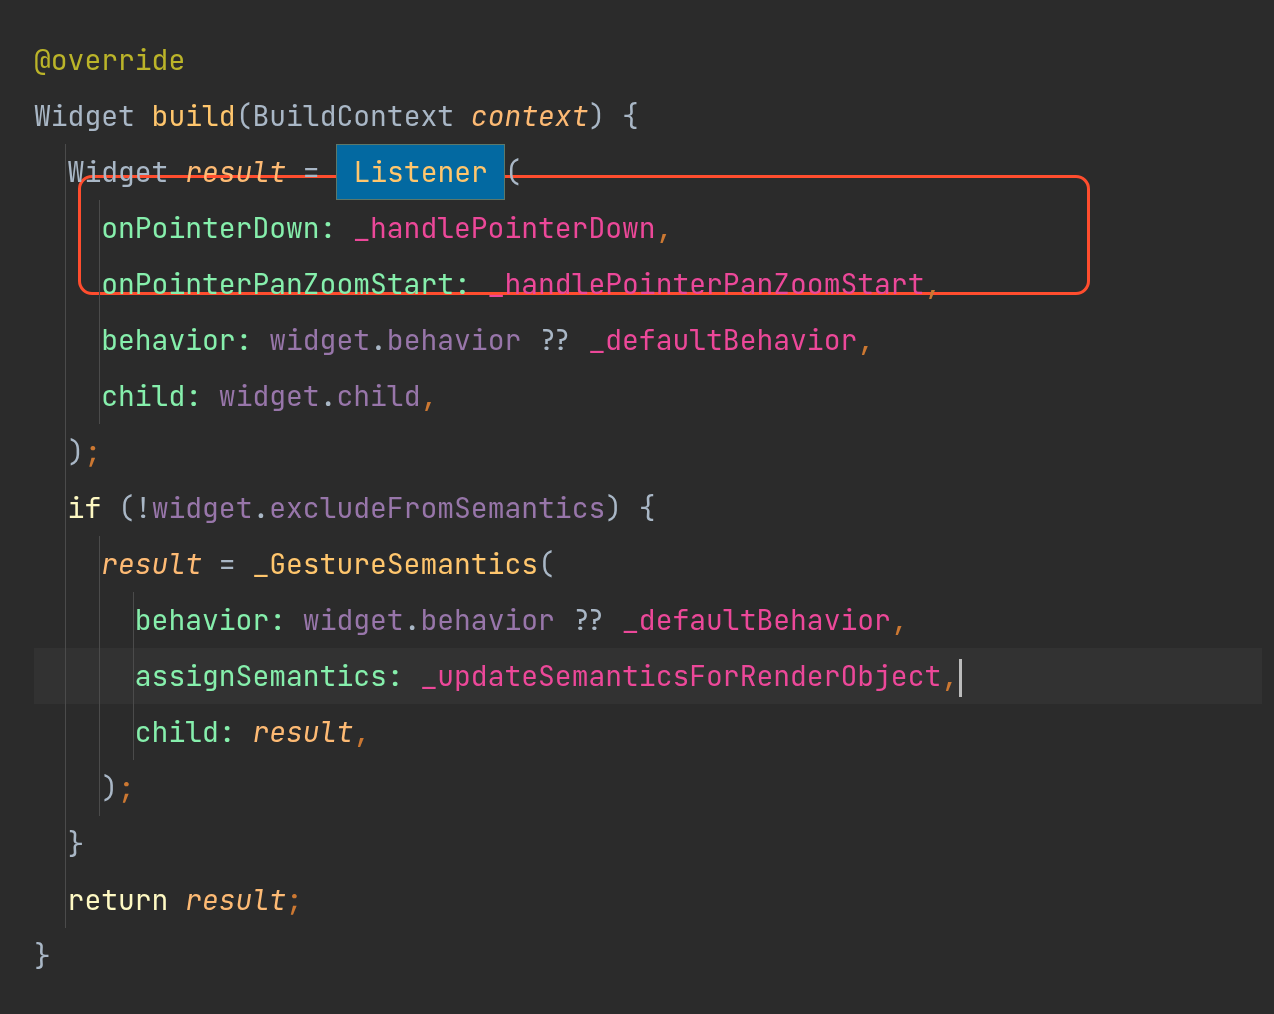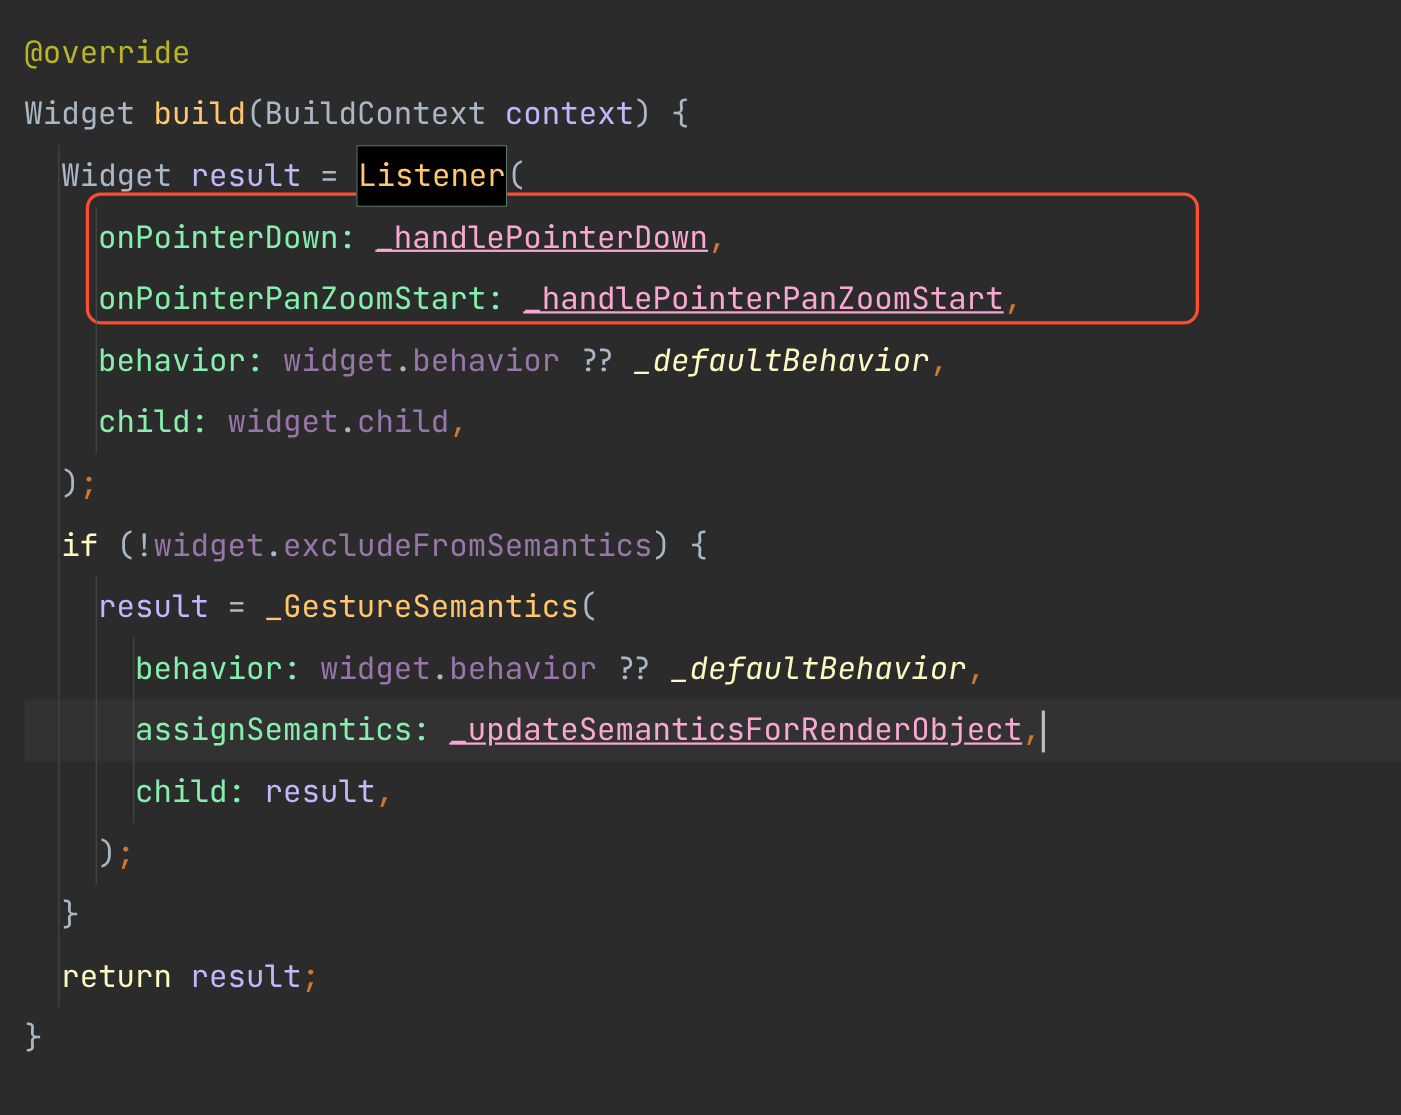--- a/index.html
+++ b/index.html
@@ -19,7 +19,7 @@
     line-height: 56px;
   }
   pre {
-    margin: 0;
+    margin: 12px;
     font-family: inherit;
   }
   .line {

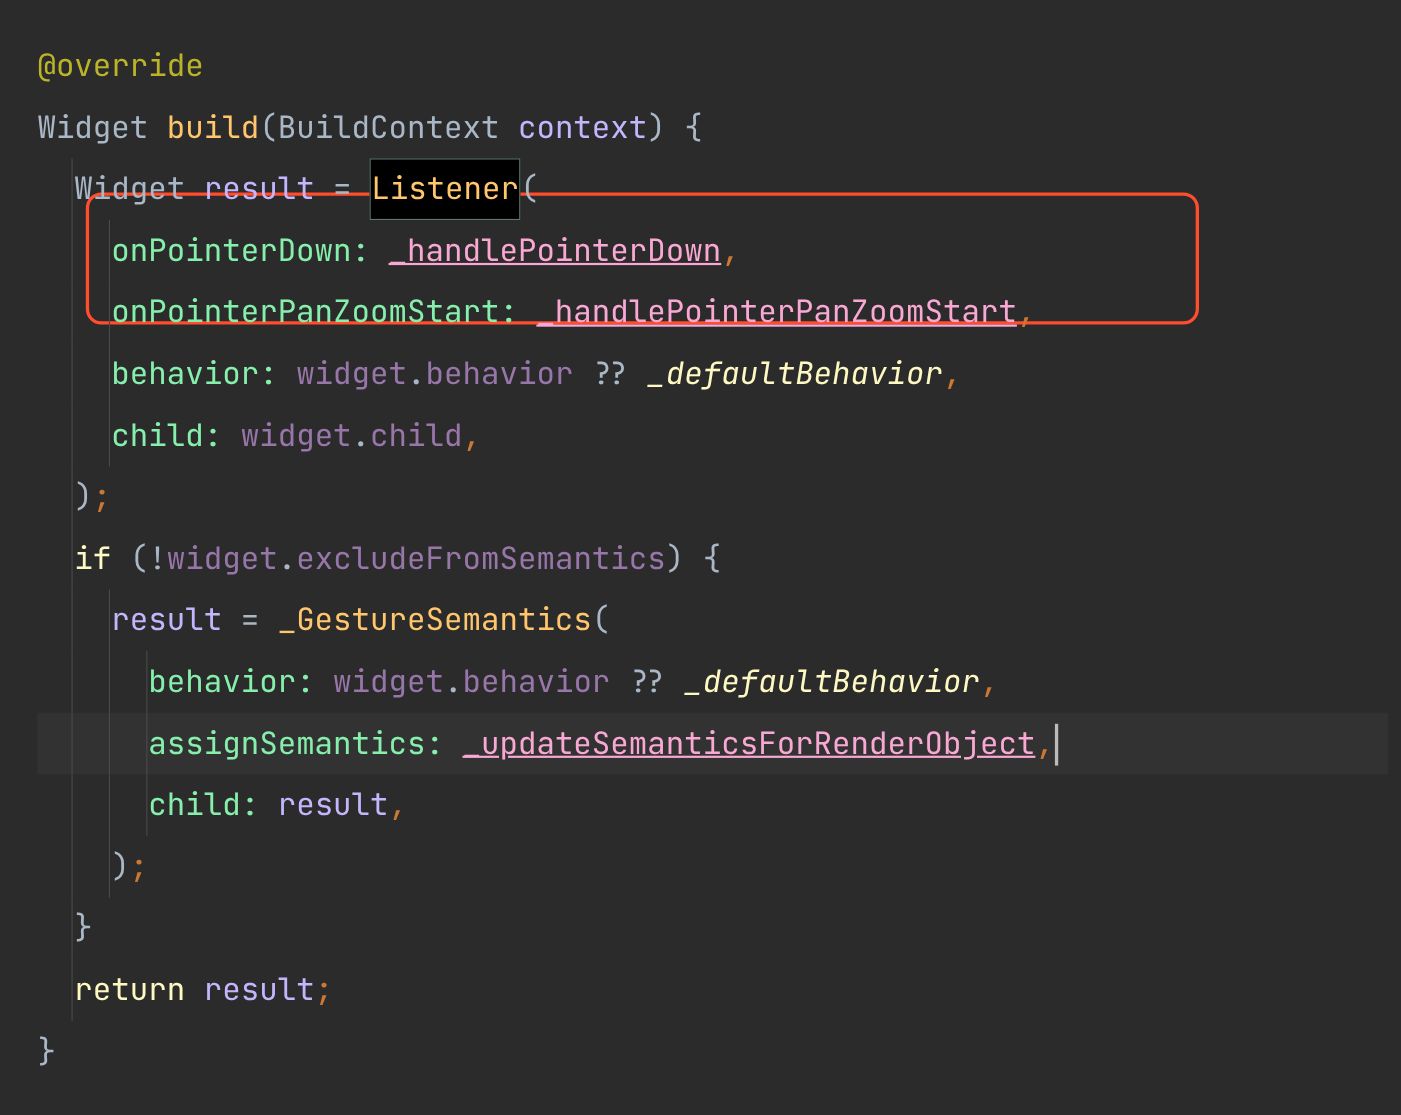--- a/index.html
+++ b/index.html
@@ -58,7 +58,7 @@
   .tok-fn-call { color: #ffc66d; }
   .tok-keyword { color: #fef9c3; }
   .tok-param   { color: #86efac; }
-  .tok-ident   { color: #c4b5fd; }
+  .tok-ident   { color: #fdba74; font-style: italic; }
   .tok-field   { color: #9876aa; }
   .tok-punct   { color: #cc7832; }
   .tok-punct2  { color: #a9b7c6; }

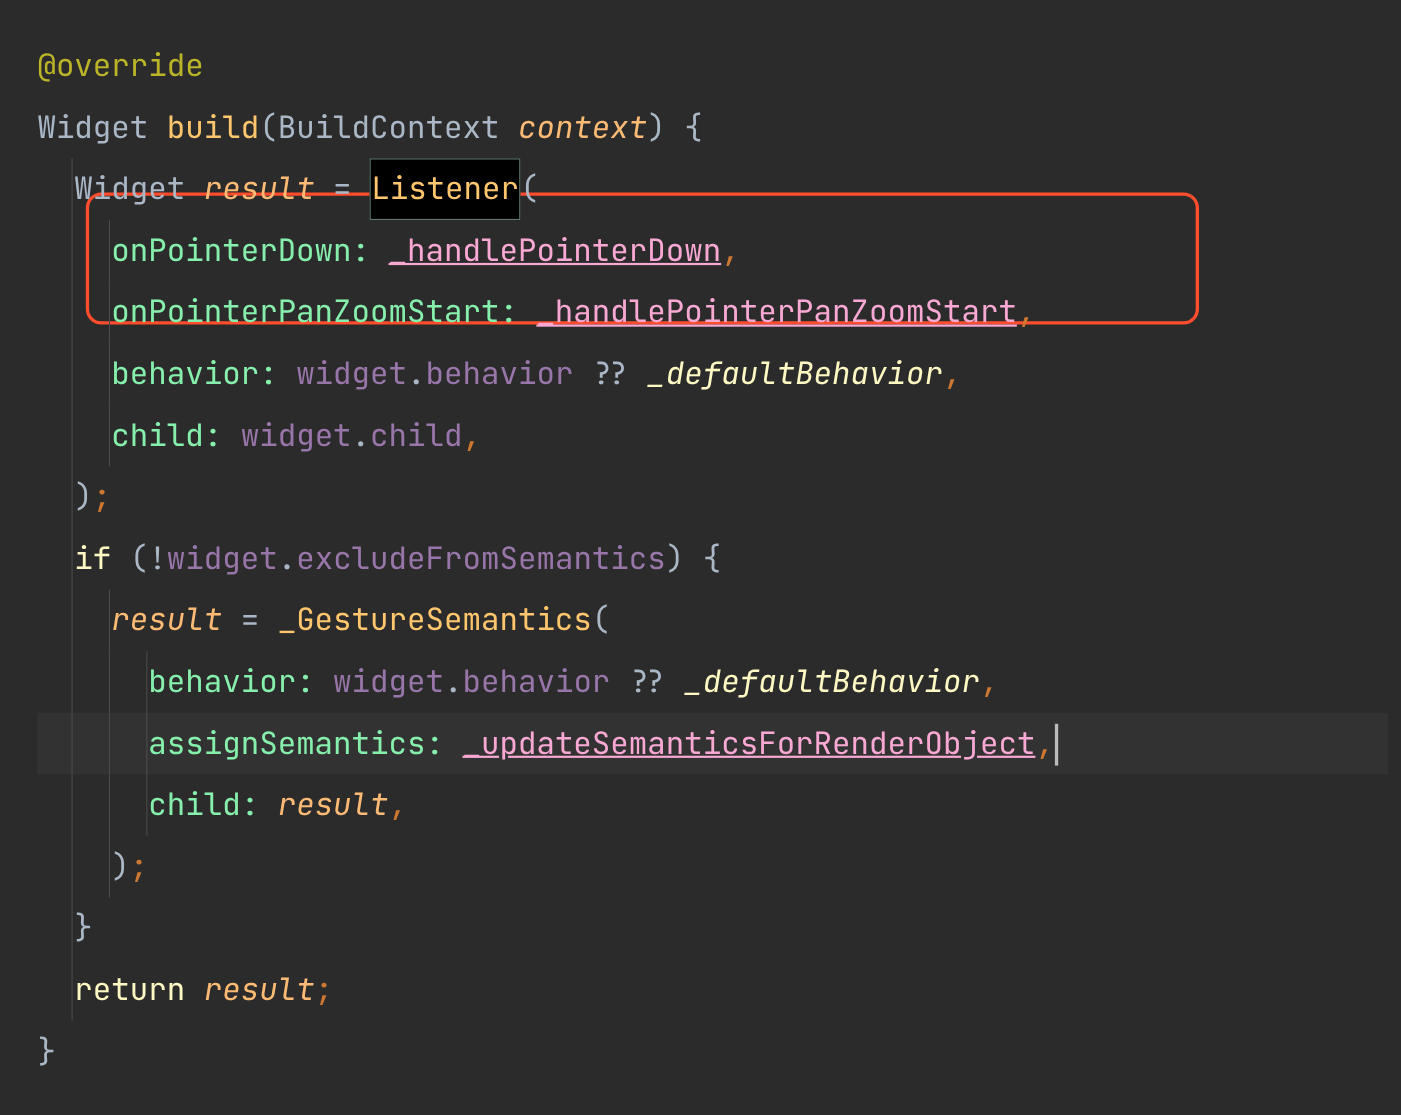--- a/index.html
+++ b/index.html
@@ -68,10 +68,10 @@
 
   .sel-box {
     display: inline-block;
-    background: #000000;
+    background: #0369a1;
     outline: 1px solid #5d786a;
     outline-offset: -1px;
-    padding: 0 1px;
+    padding: 0 17px;
   }
 
   

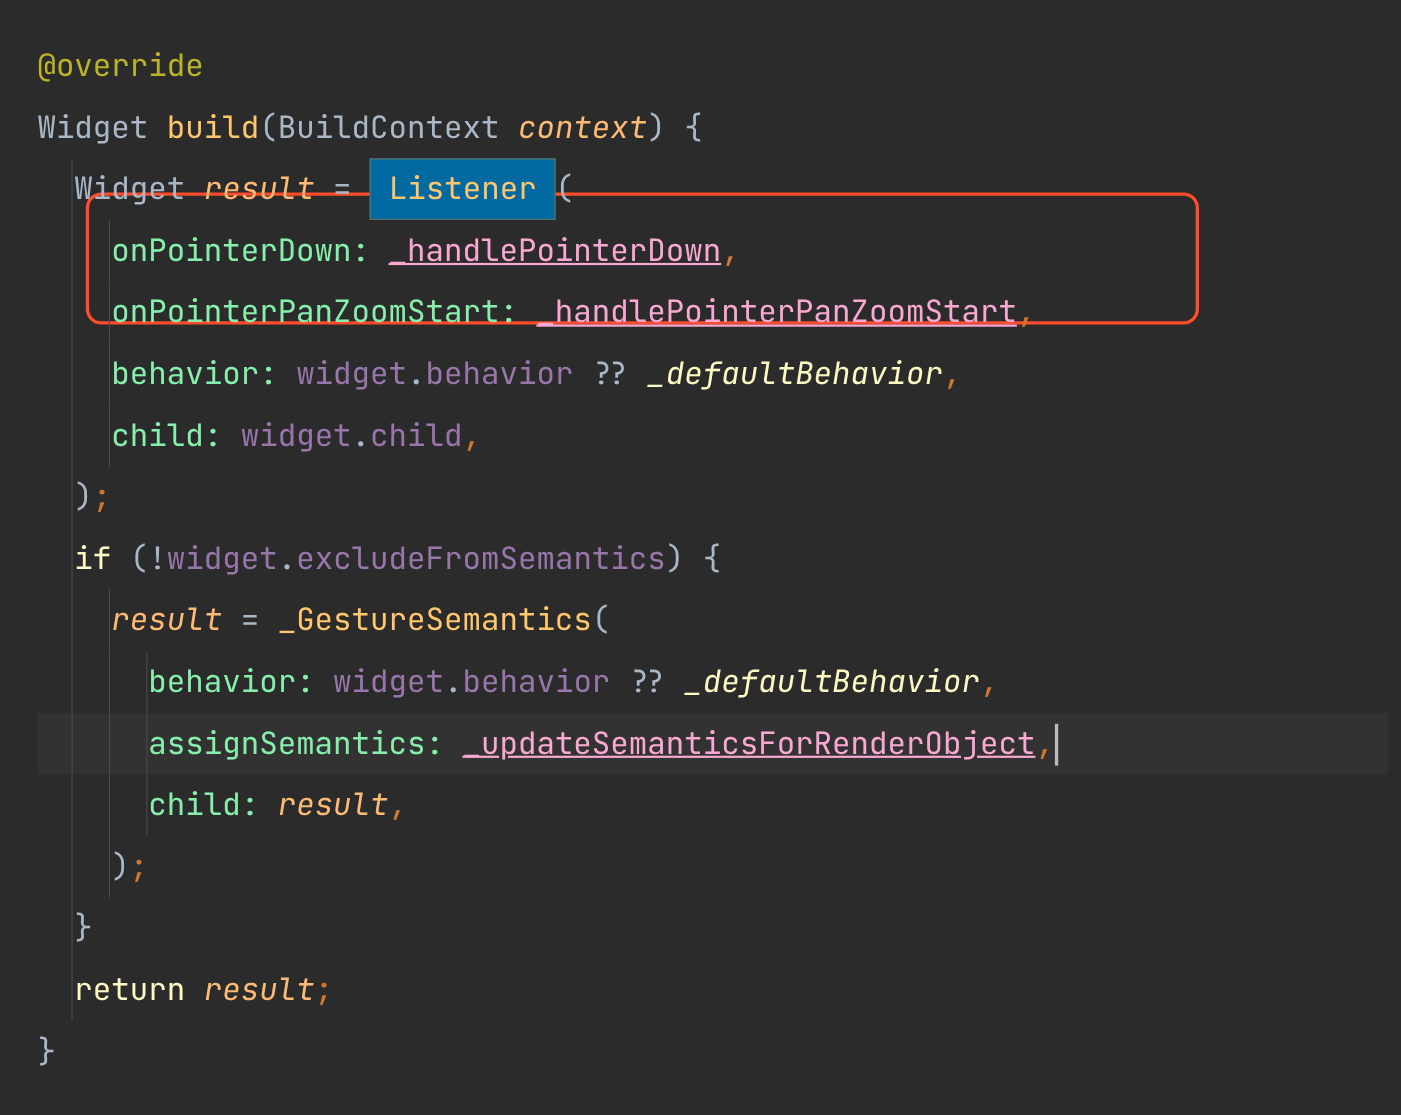--- a/index.html
+++ b/index.html
@@ -64,7 +64,7 @@
   .tok-punct2  { color: #a9b7c6; }
   .tok-brace   { color: #a9b7c6; }
   .tok-priv    { color: #fef9c3; font-style: italic; }
-  .tok-privfn  { color: #f9a8d4; text-decoration: underline; }
+  .tok-privfn  { color: #ec4899; }
 
   .sel-box {
     display: inline-block;

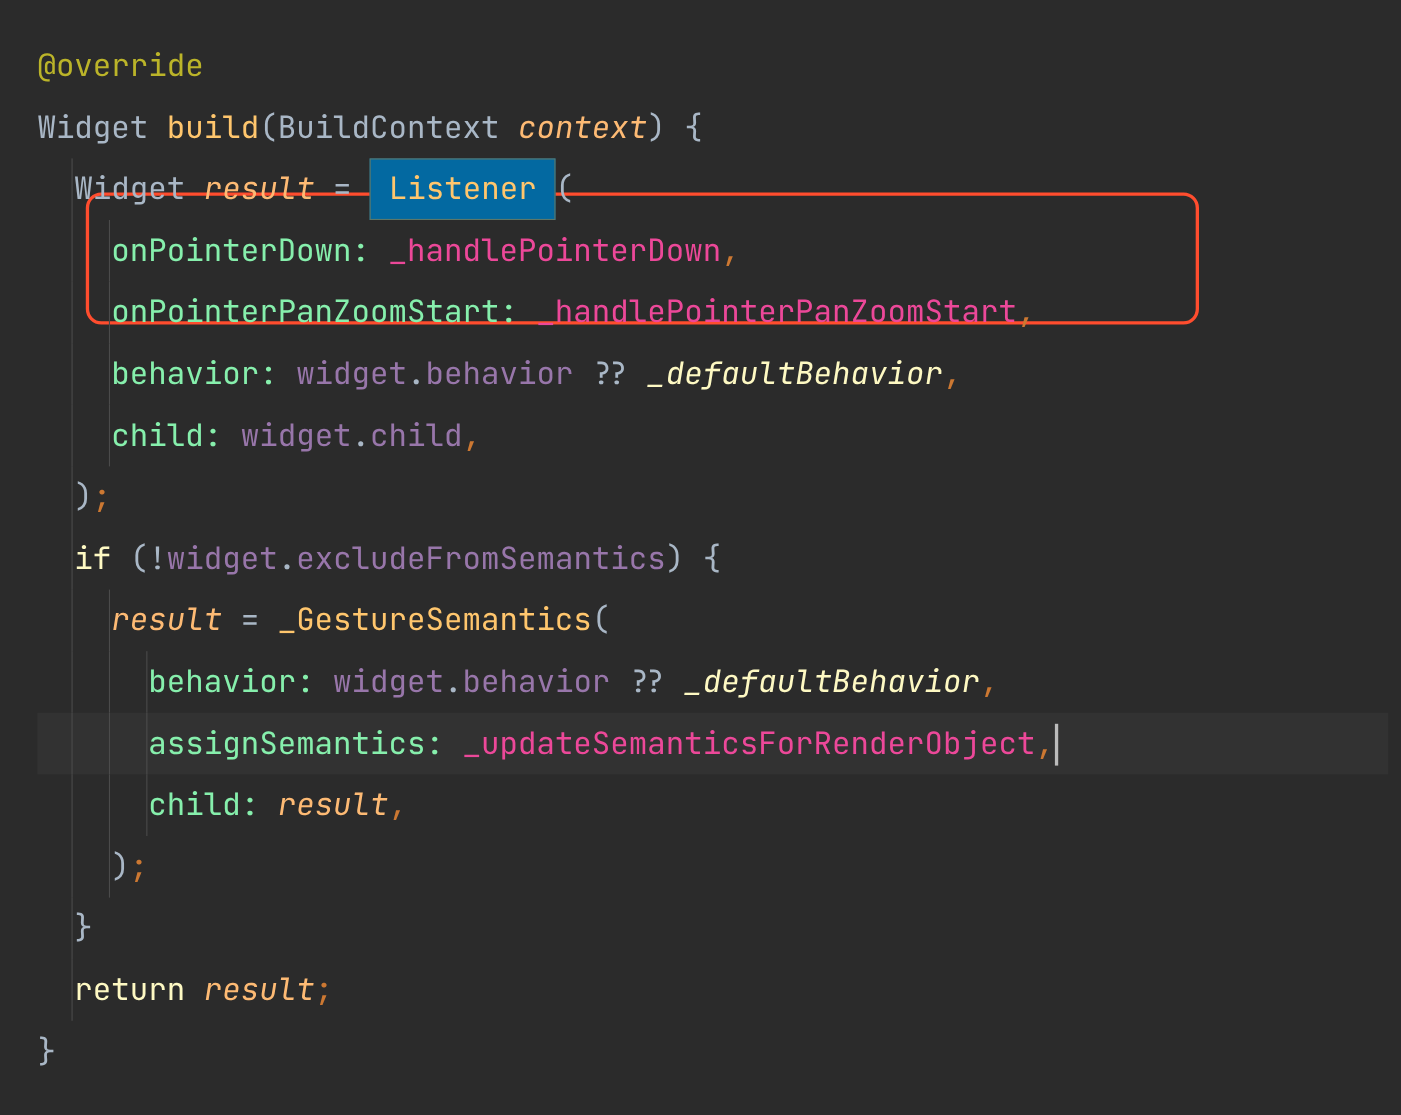--- a/index.html
+++ b/index.html
@@ -63,7 +63,7 @@
   .tok-punct   { color: #cc7832; }
   .tok-punct2  { color: #a9b7c6; }
   .tok-brace   { color: #a9b7c6; }
-  .tok-priv    { color: #fef9c3; font-style: italic; }
+  .tok-priv    { color: #ec4899; }
   .tok-privfn  { color: #ec4899; }
 
   .sel-box {

